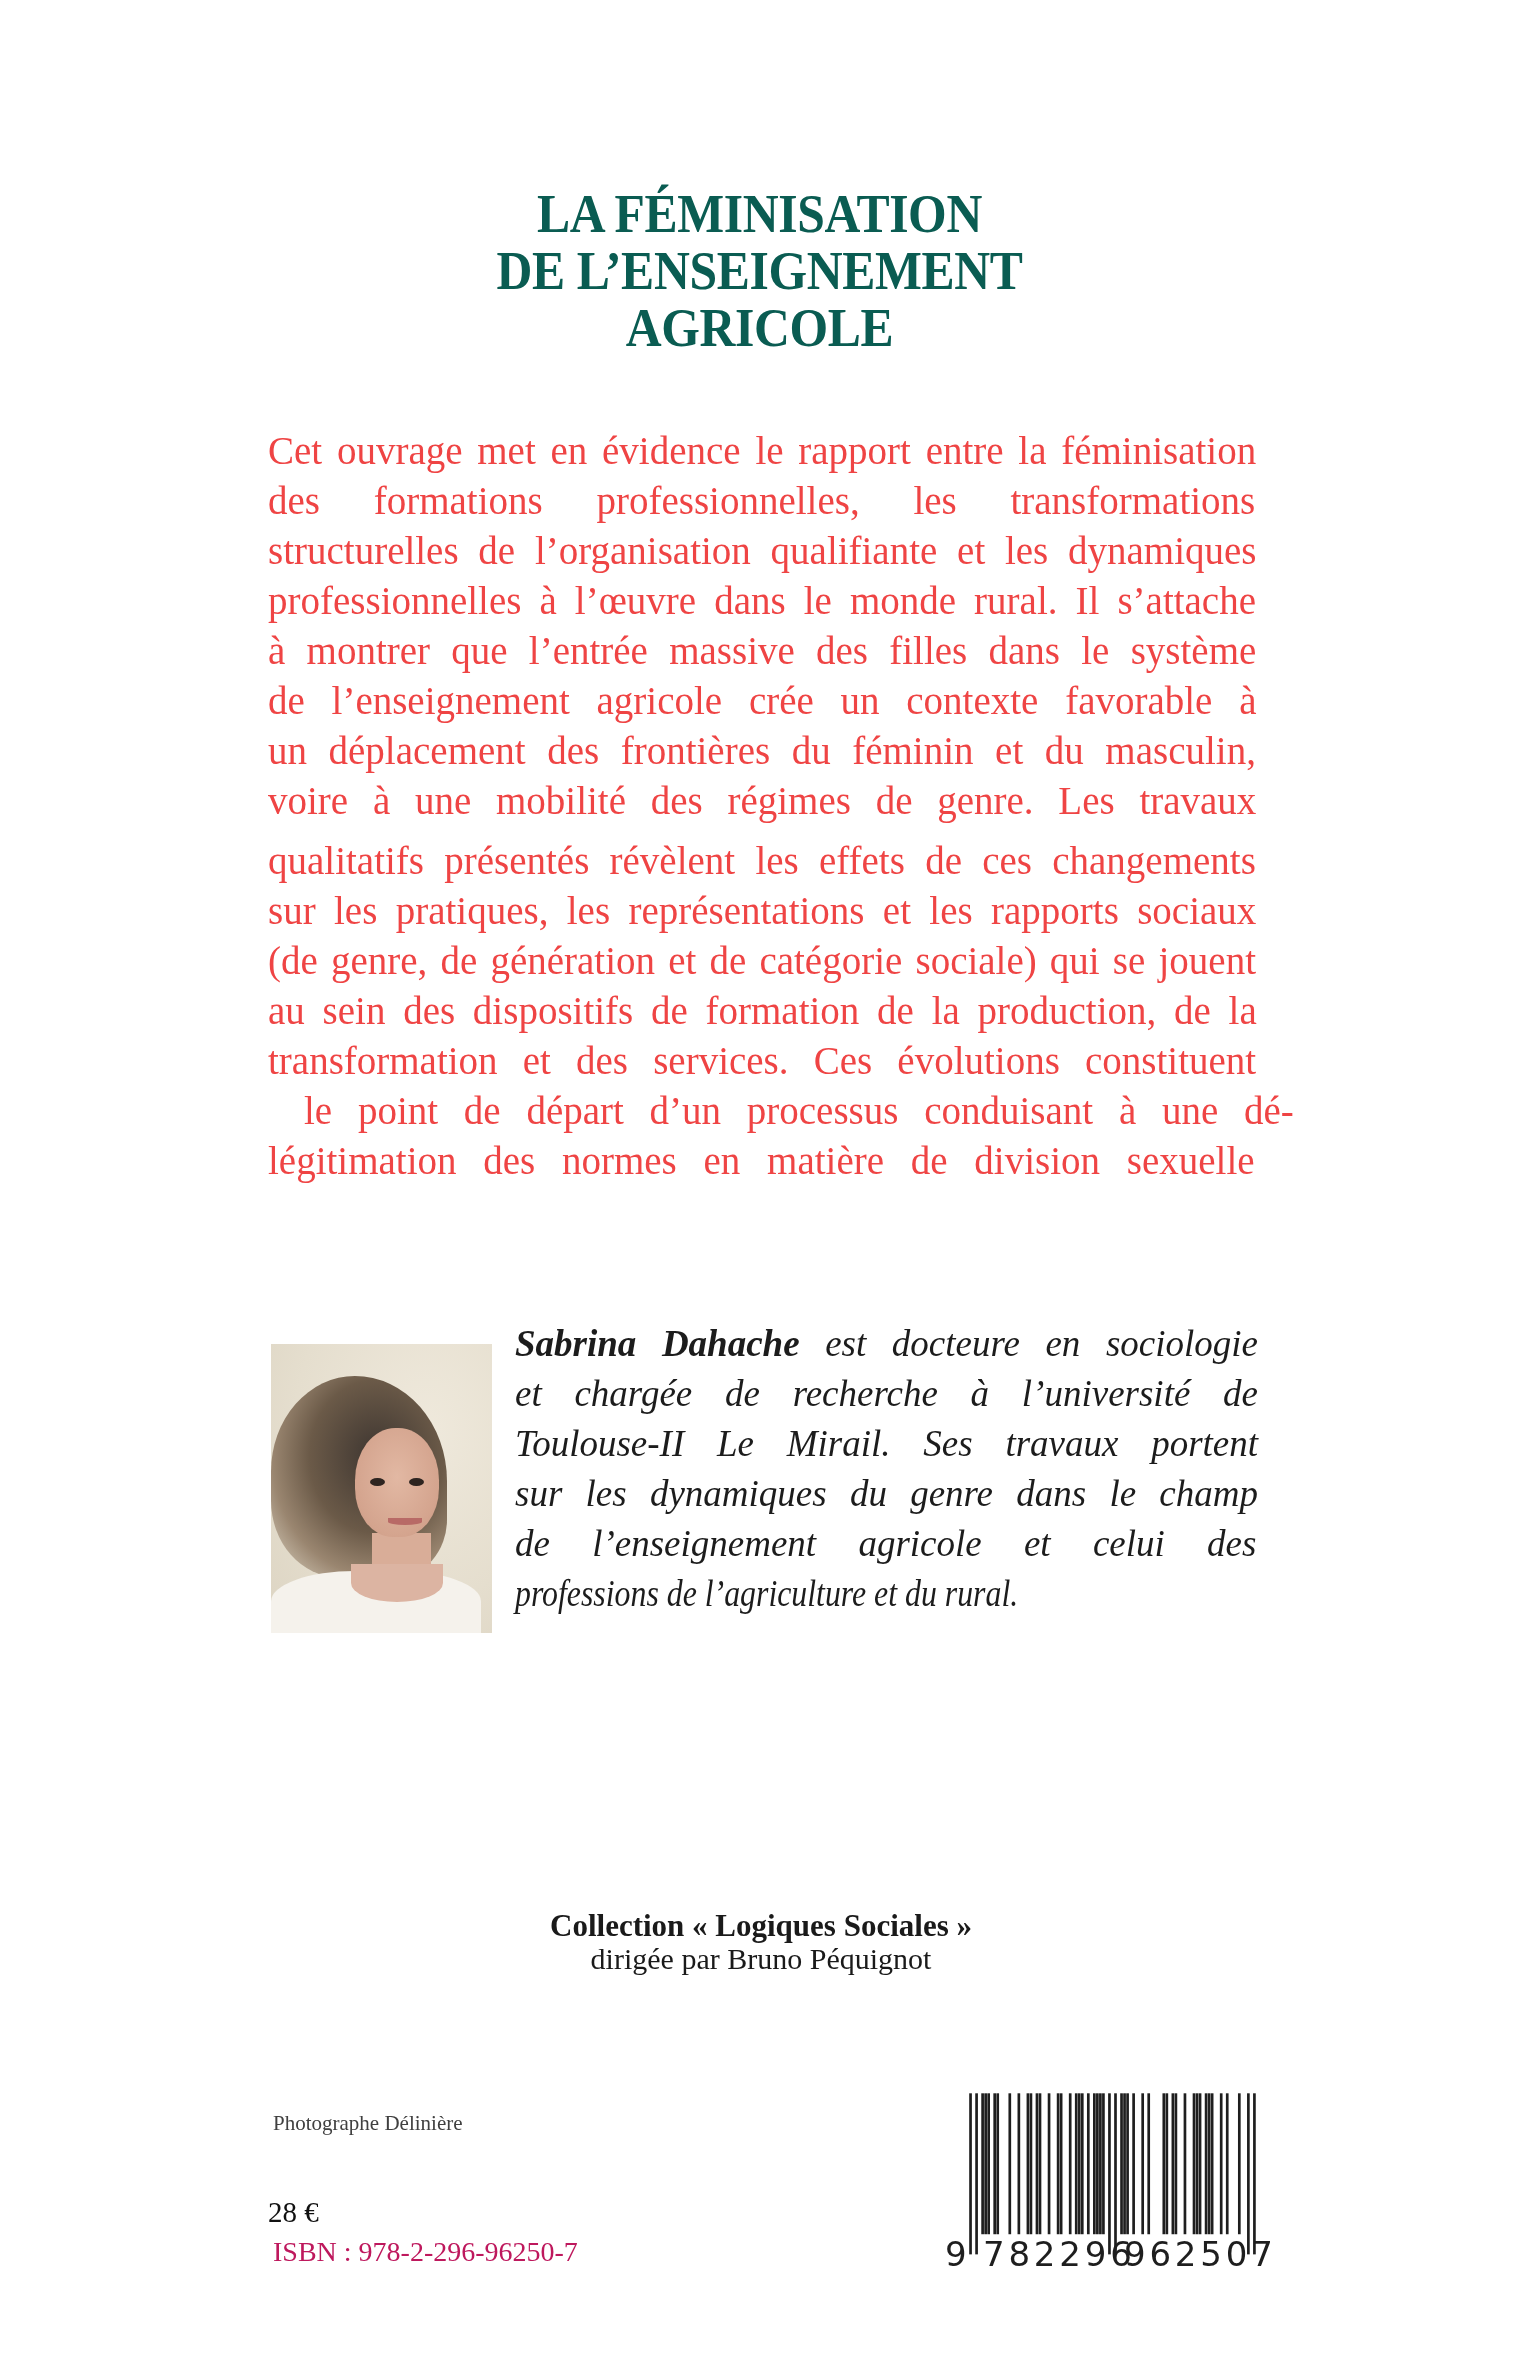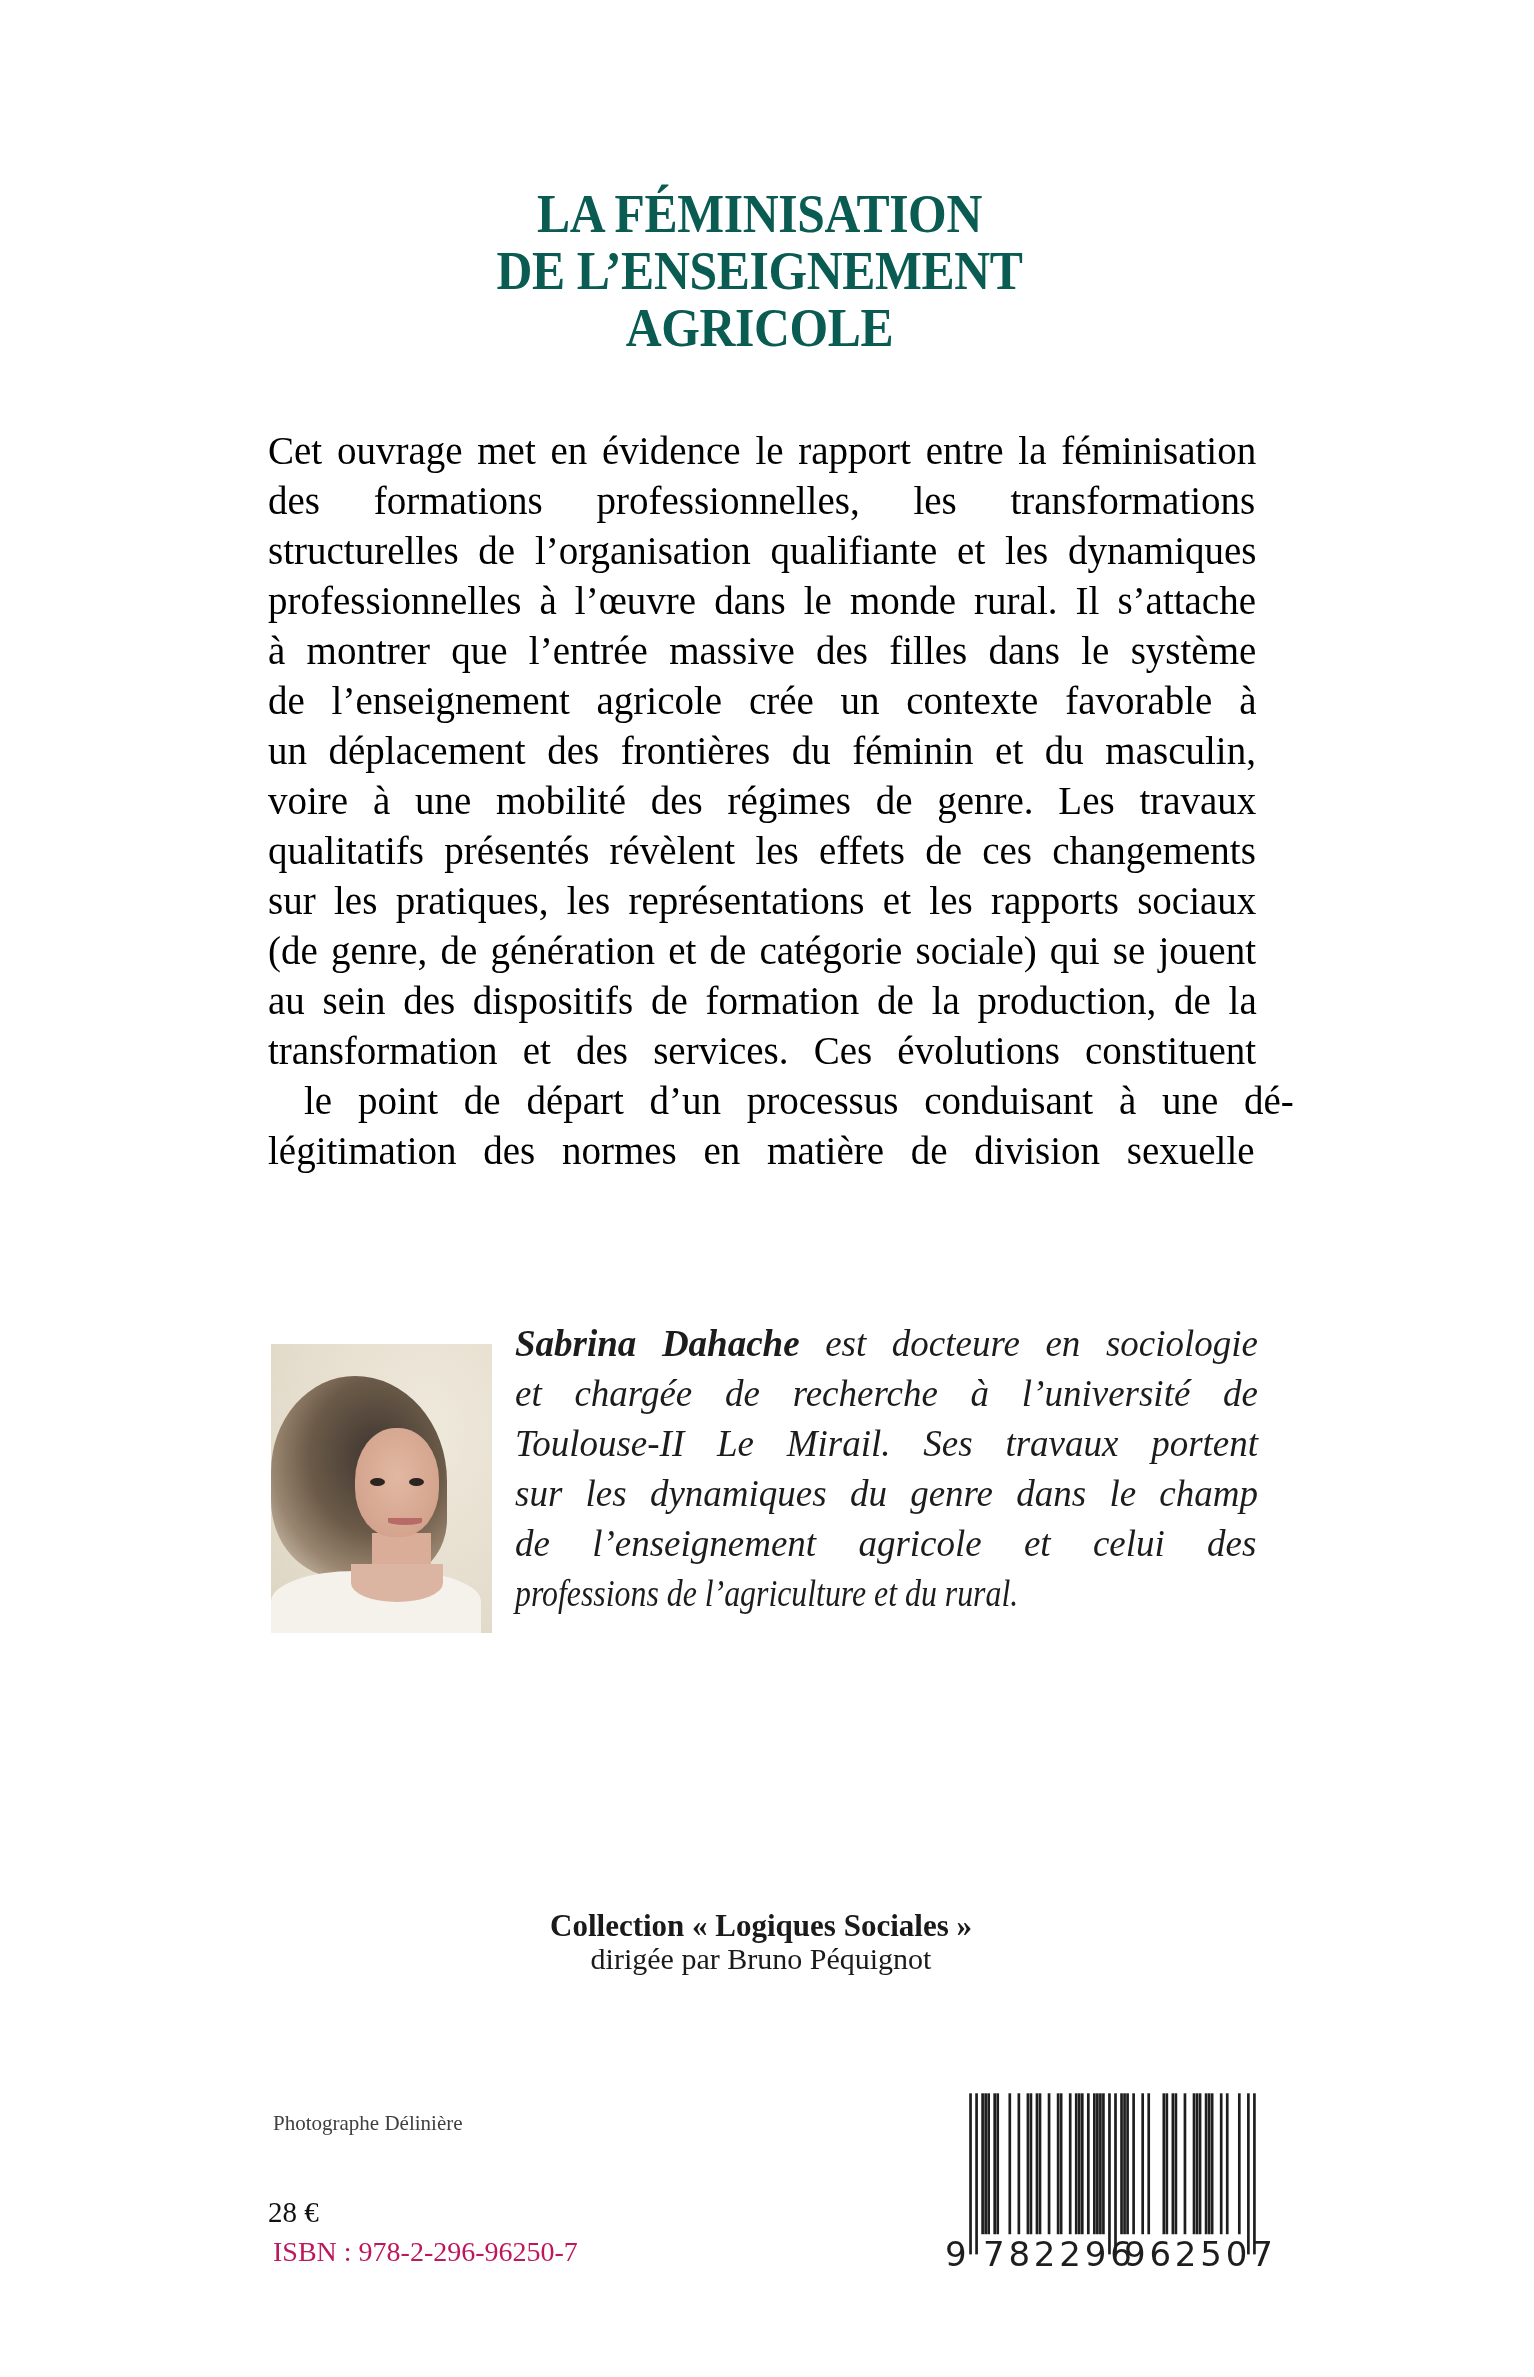--- a/index.html
+++ b/index.html
@@ -49,7 +49,7 @@
       font-size: 39px;
       line-height: 50px;
       text-align: justify;
-      color: #000000;
+      color: #ef4444;
     }
     .blurb .row {
       display: block;

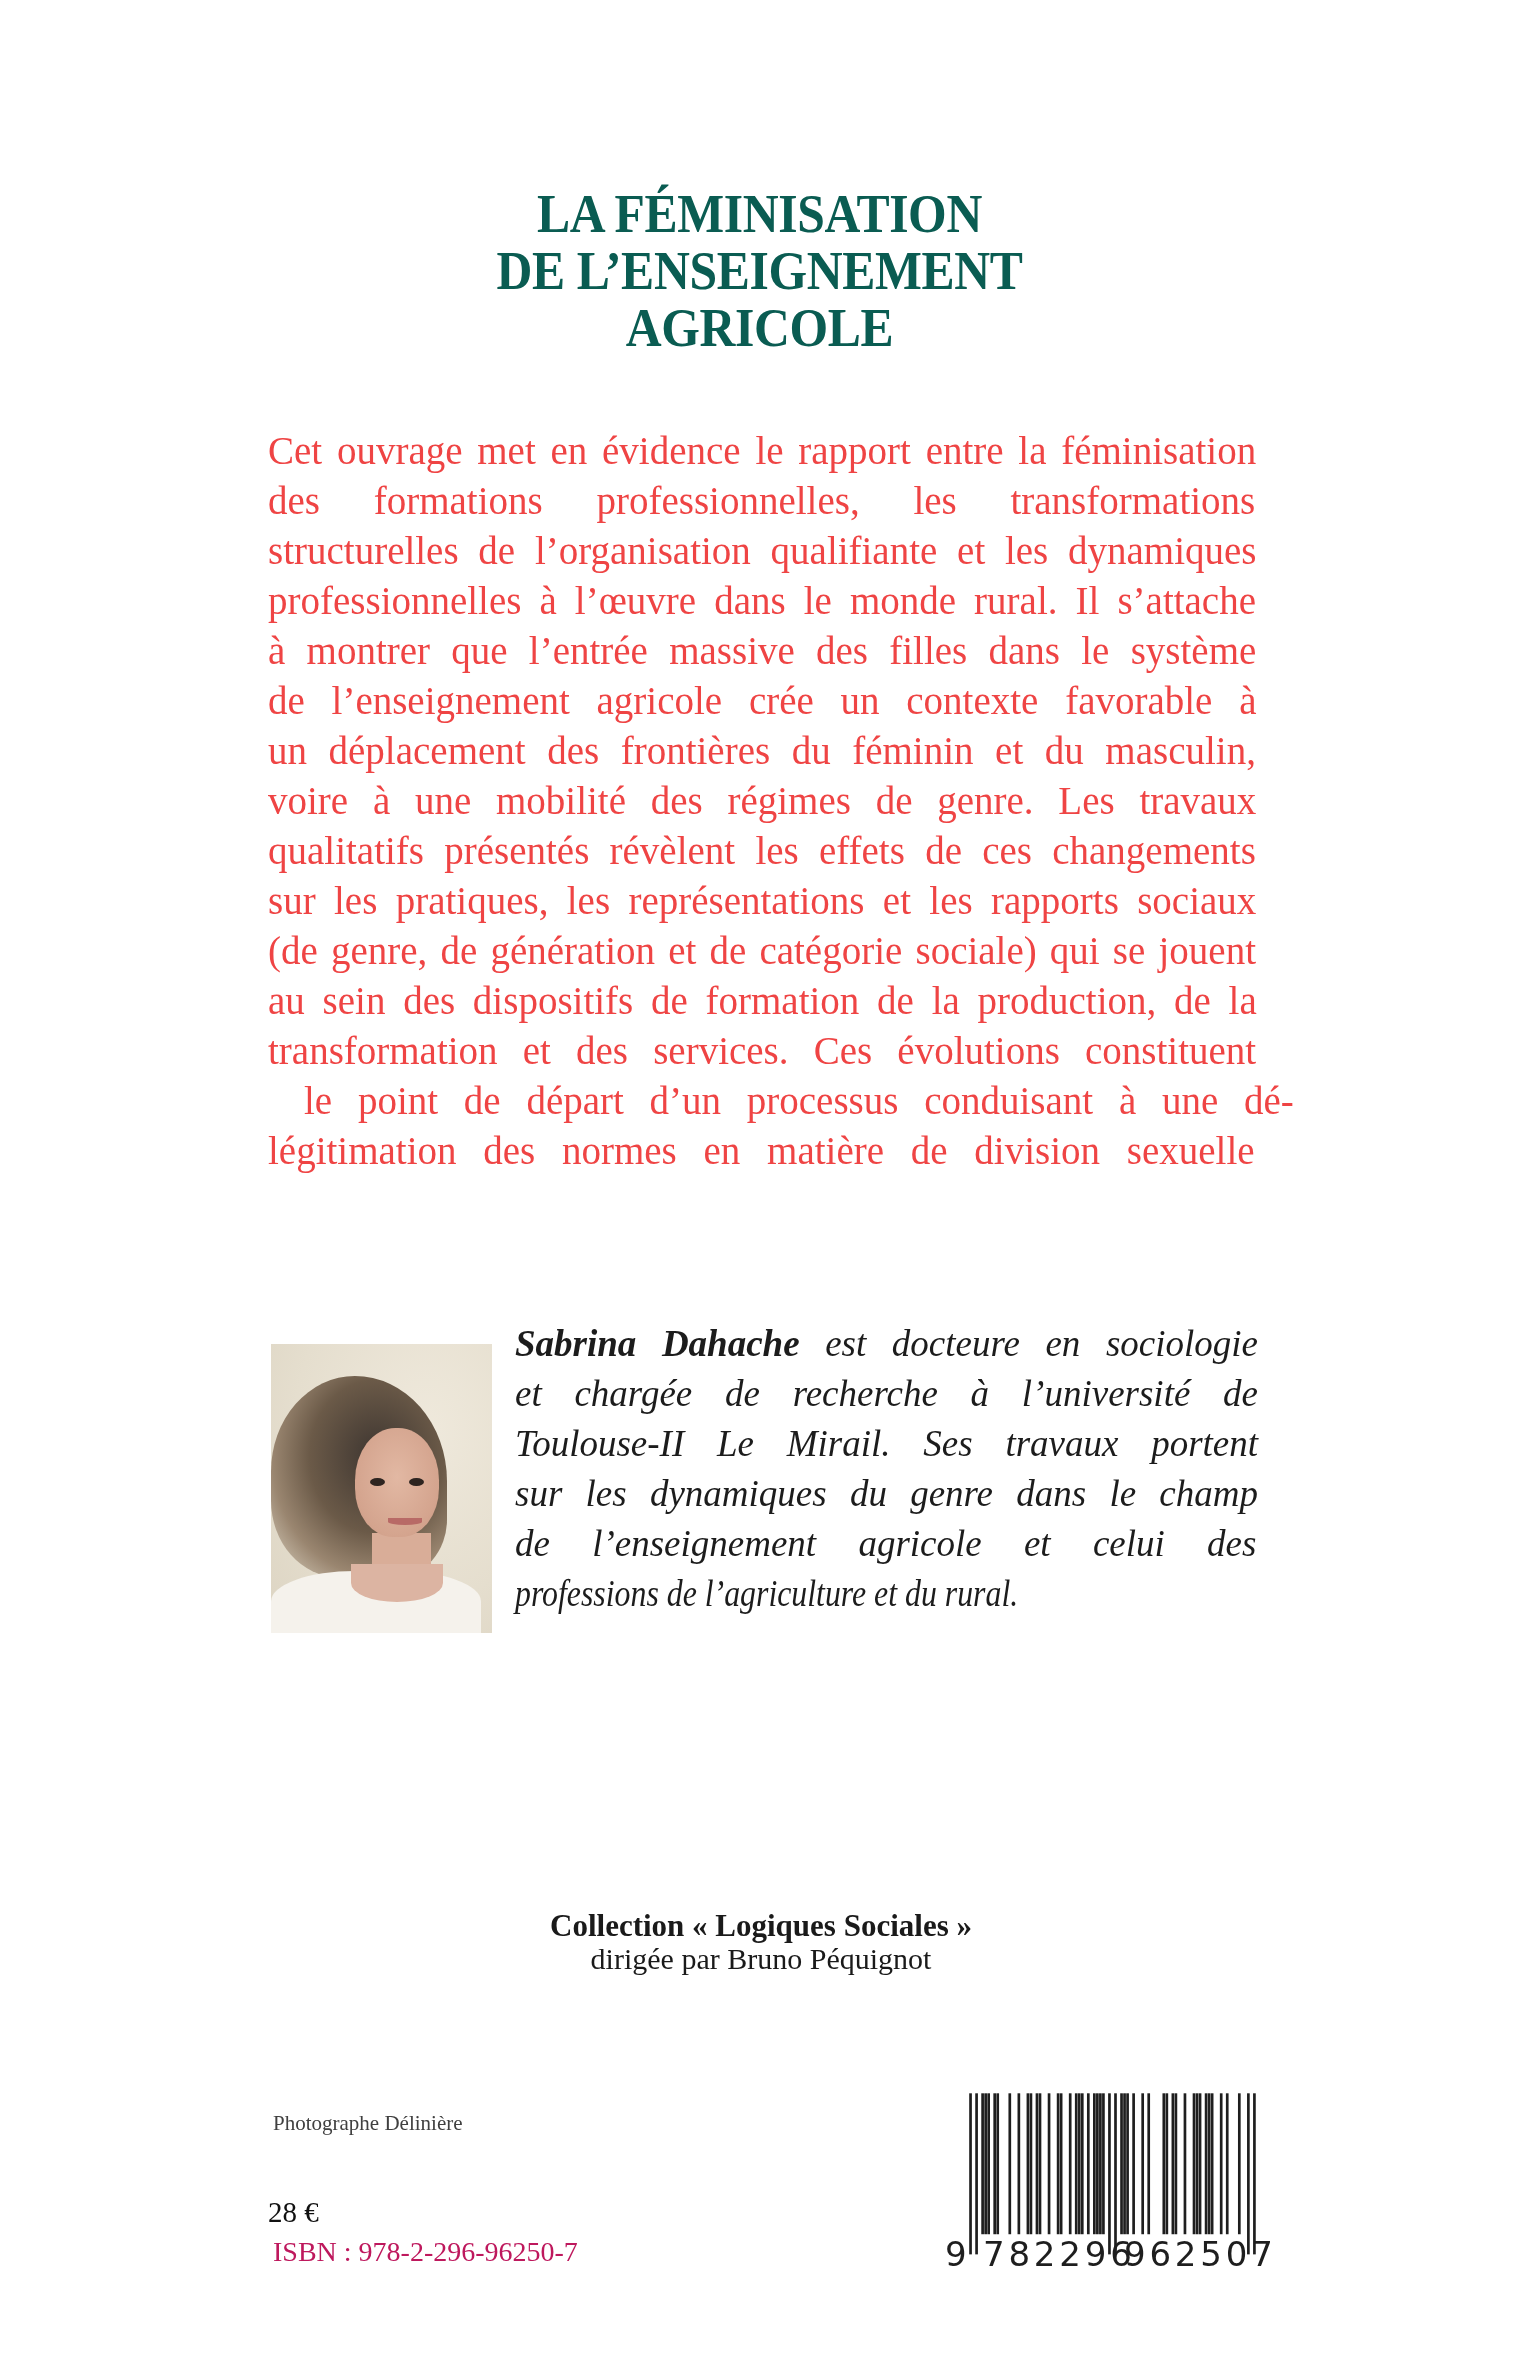--- a/index.html
+++ b/index.html
@@ -225,7 +225,7 @@
     <span class="row" style="display: block; width: auto;"><span style="display: inline-block; white-space: nowrap; transform-origin: 0px 0px; transform: scaleX(1); word-spacing: 17px;">de l’enseignement agricole crée un contexte favorable à</span></span>
     <span class="row" style="display: block; width: auto;"><span style="display: inline-block; white-space: nowrap; transform-origin: 0px 0px; transform: scaleX(1); word-spacing: 11.8px;">un déplacement des frontières du féminin et du masculin,</span></span>
     <span class="row" style="display: block; width: auto;"><span style="display: inline-block; white-space: nowrap; transform-origin: 0px 0px; transform: scaleX(1); word-spacing: 15px;">voire à une mobilité des régimes de genre. Les travaux</span></span>
-    <span class="row" style="display: block; width: auto;"><span style="display: inline-block; white-space: nowrap; transform-origin: 0px 0px; transform: scaleX(1); word-spacing: 10.5px;">qualitatifs présentés révèlent les effets de ces changements</span></span>
+    <span class="row" style="display: block; width: auto; margin-top: 10px;"><span style="display: inline-block; white-space: nowrap; transform-origin: 0px 0px; transform: scaleX(1); word-spacing: 10.5px;">qualitatifs présentés révèlent les effets de ces changements</span></span>
     <span class="row" style="display: block; width: auto;"><span style="display: inline-block; white-space: nowrap; transform-origin: 0px 0px; transform: scaleX(1); word-spacing: 8.6px;">sur les pratiques, les représentations et les rapports sociaux</span></span>
     <span class="row" style="display: block; width: auto;"><span style="display: inline-block; white-space: nowrap; transform-origin: 0px 0px; transform: scaleX(1); word-spacing: 3.4px;">(de genre, de génération et de catégorie sociale) qui se jouent</span></span>
     <span class="row" style="display: block; width: auto;"><span style="display: inline-block; white-space: nowrap; transform-origin: 0px 0px; transform: scaleX(1); word-spacing: 8px;">au sein des  dispositifs de formation de la production, de la</span></span>

